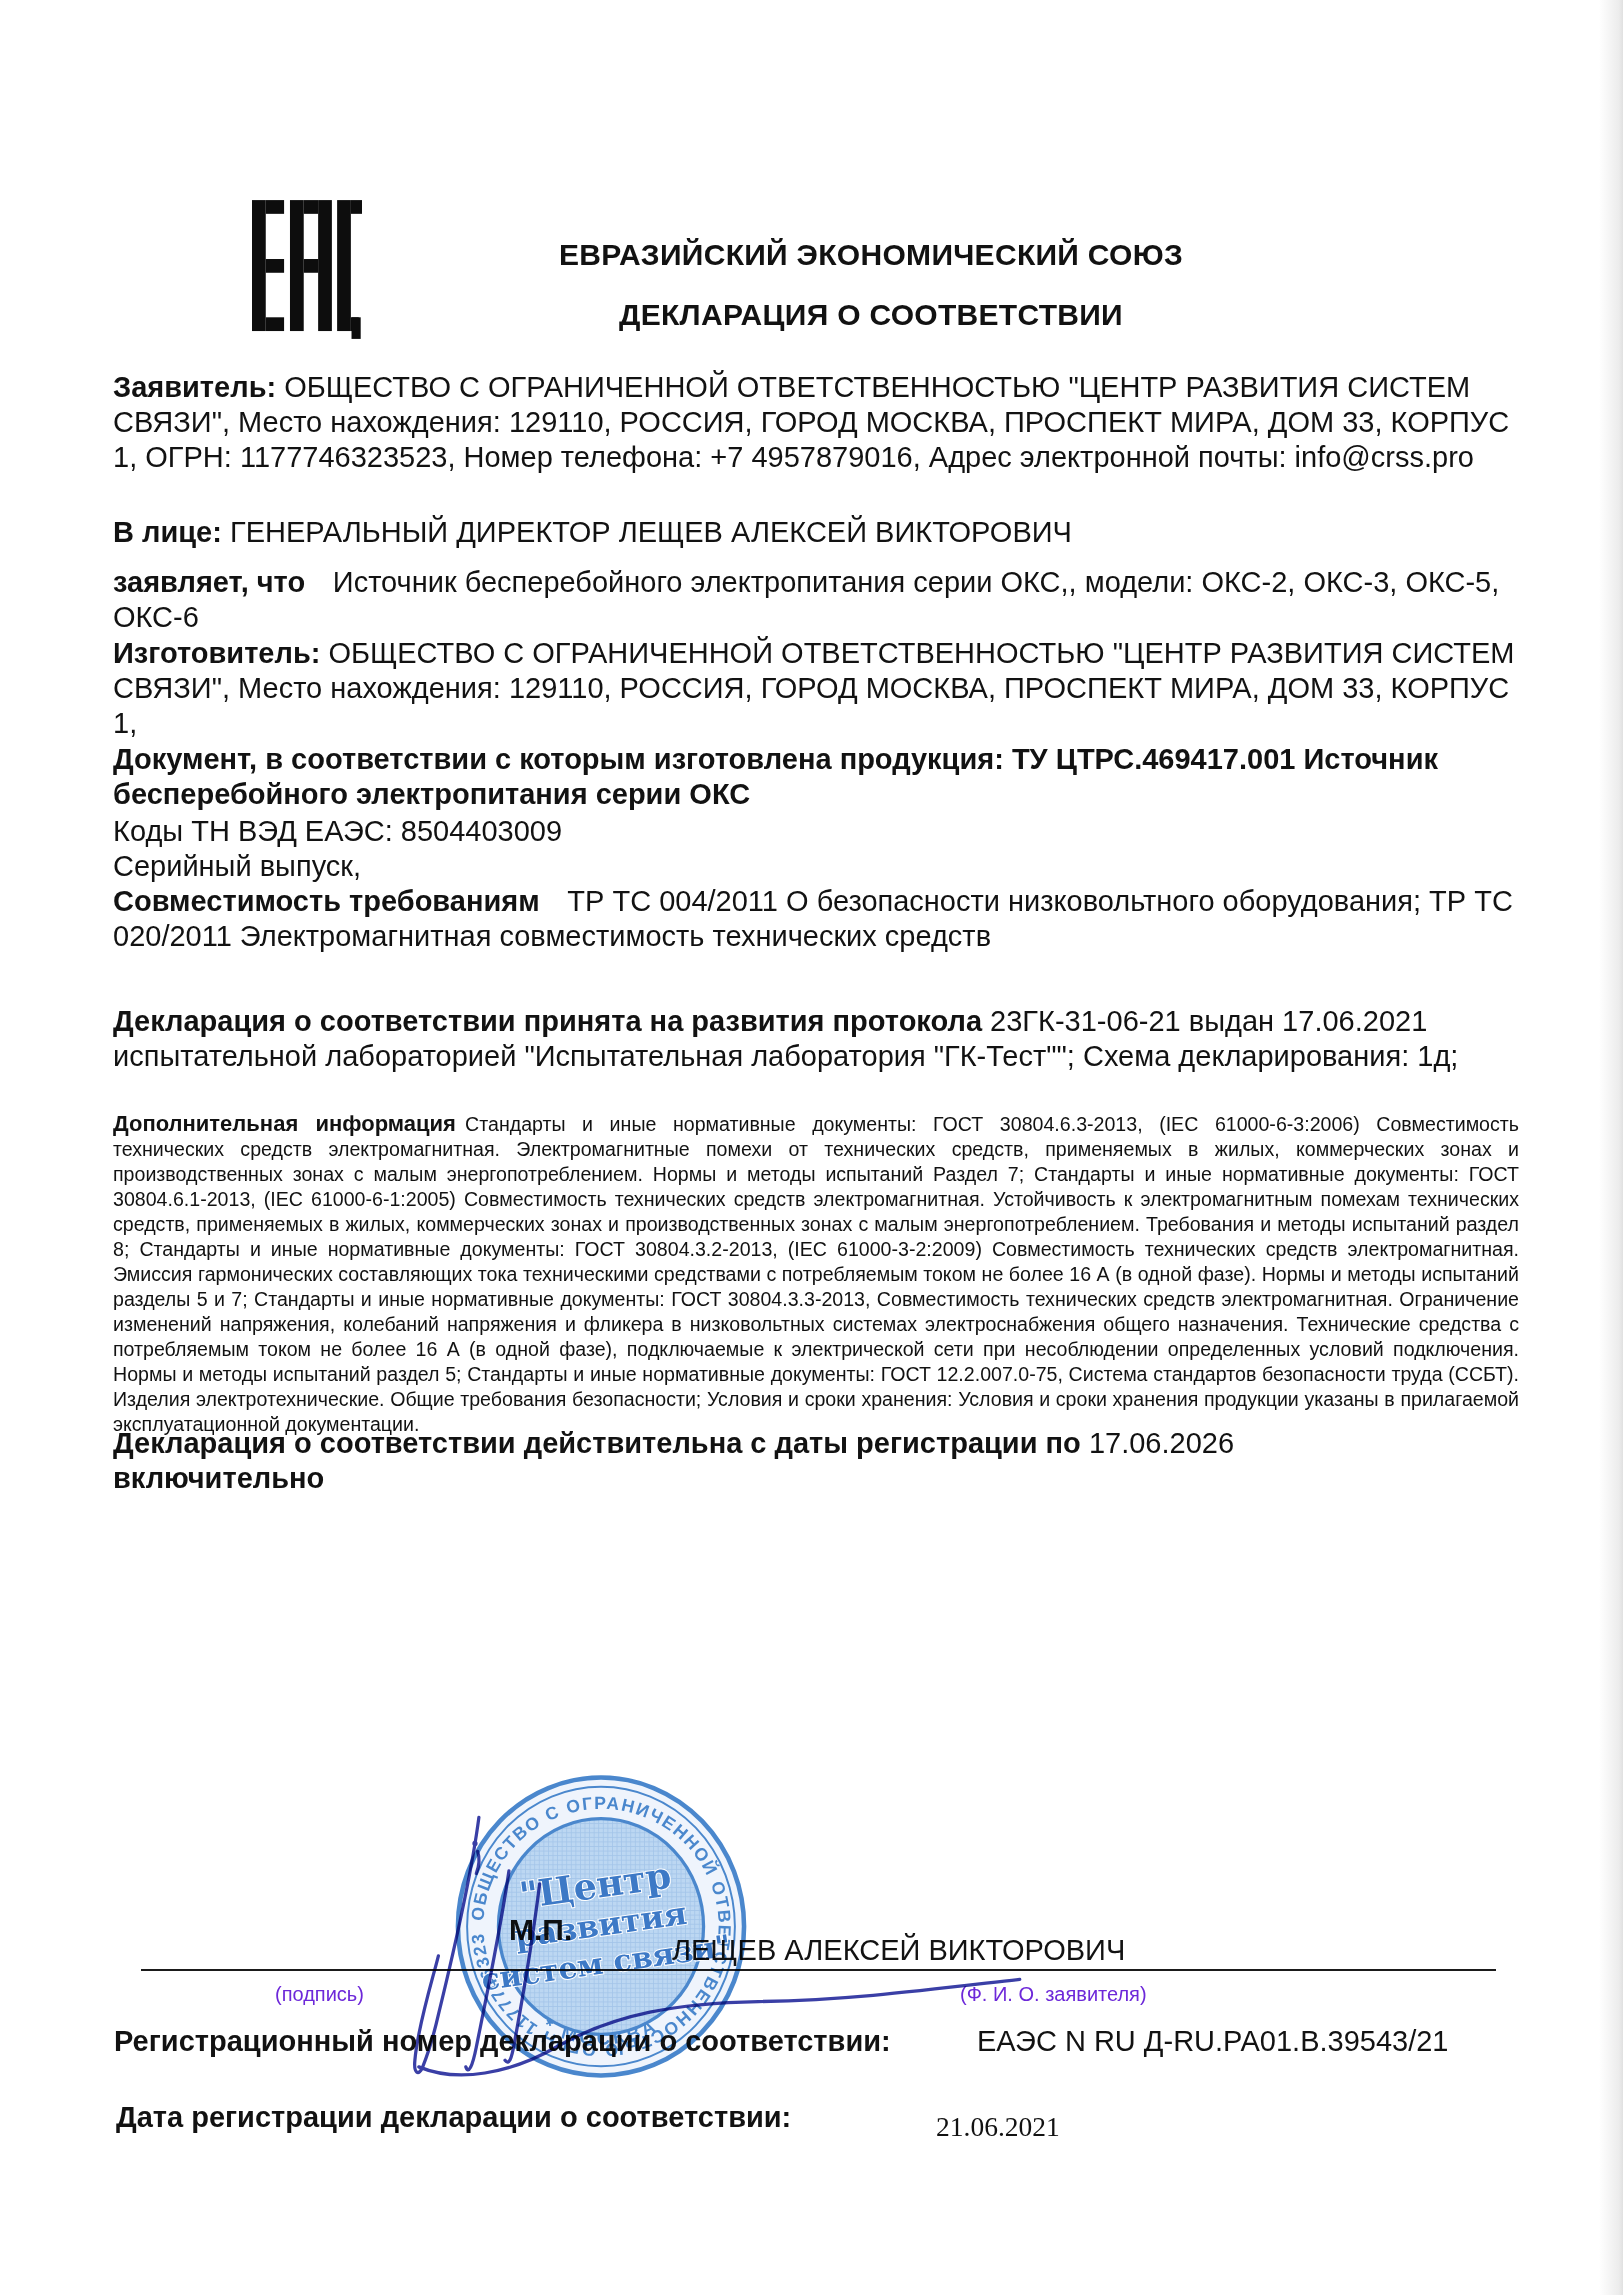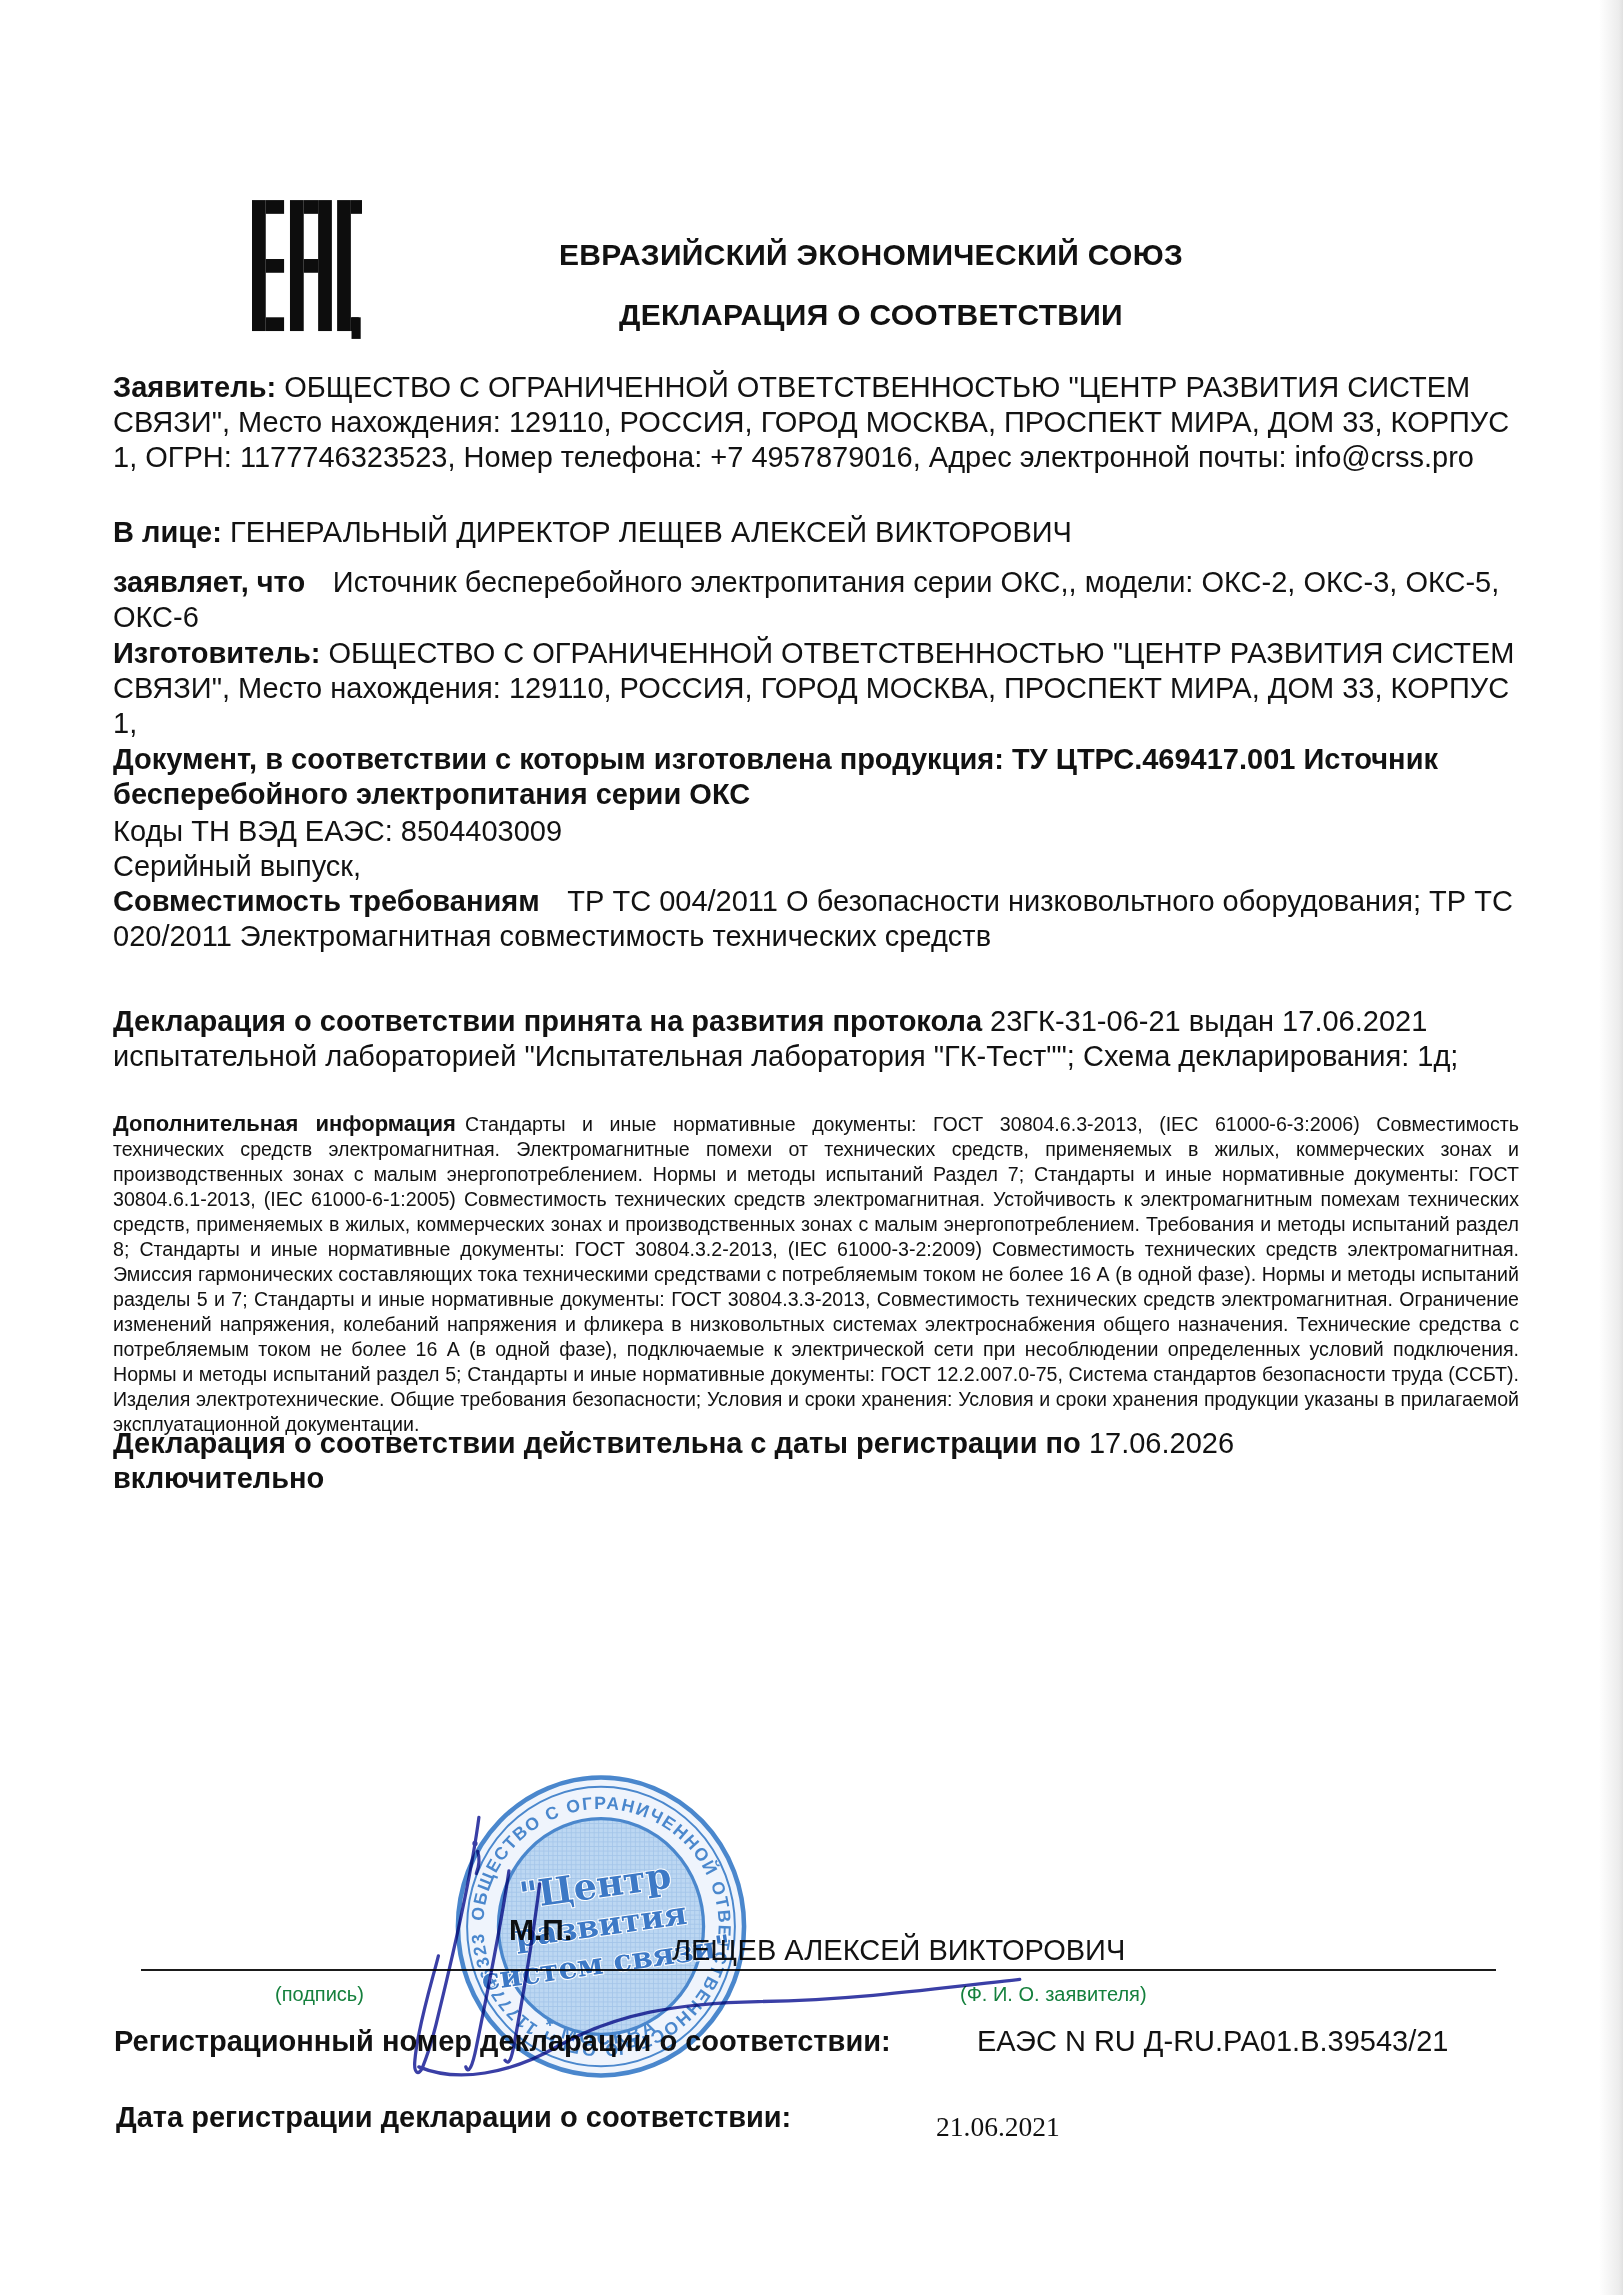--- a/index.html
+++ b/index.html
@@ -19,7 +19,7 @@
   .runlabel{font-weight:bold;margin-right:19.6px;}
   .smallblock{font-size:19.6px;line-height:25px;text-align:justify;}
   .smallblock .bighead{font-size:22px;font-weight:bold;line-height:19.6px;margin-right:9.2px;}
-  .siglabel{font-size:20px;color:#15803d;}
+  .siglabel{font-size:20px;color:#6d28d9;}
   .rule{height:2px;background:#1b1b1b;}
   .regrow-label{font-weight:bold;font-size:29px;white-space:nowrap;}
   .regrow-value{font-size:29px;white-space:nowrap;}

